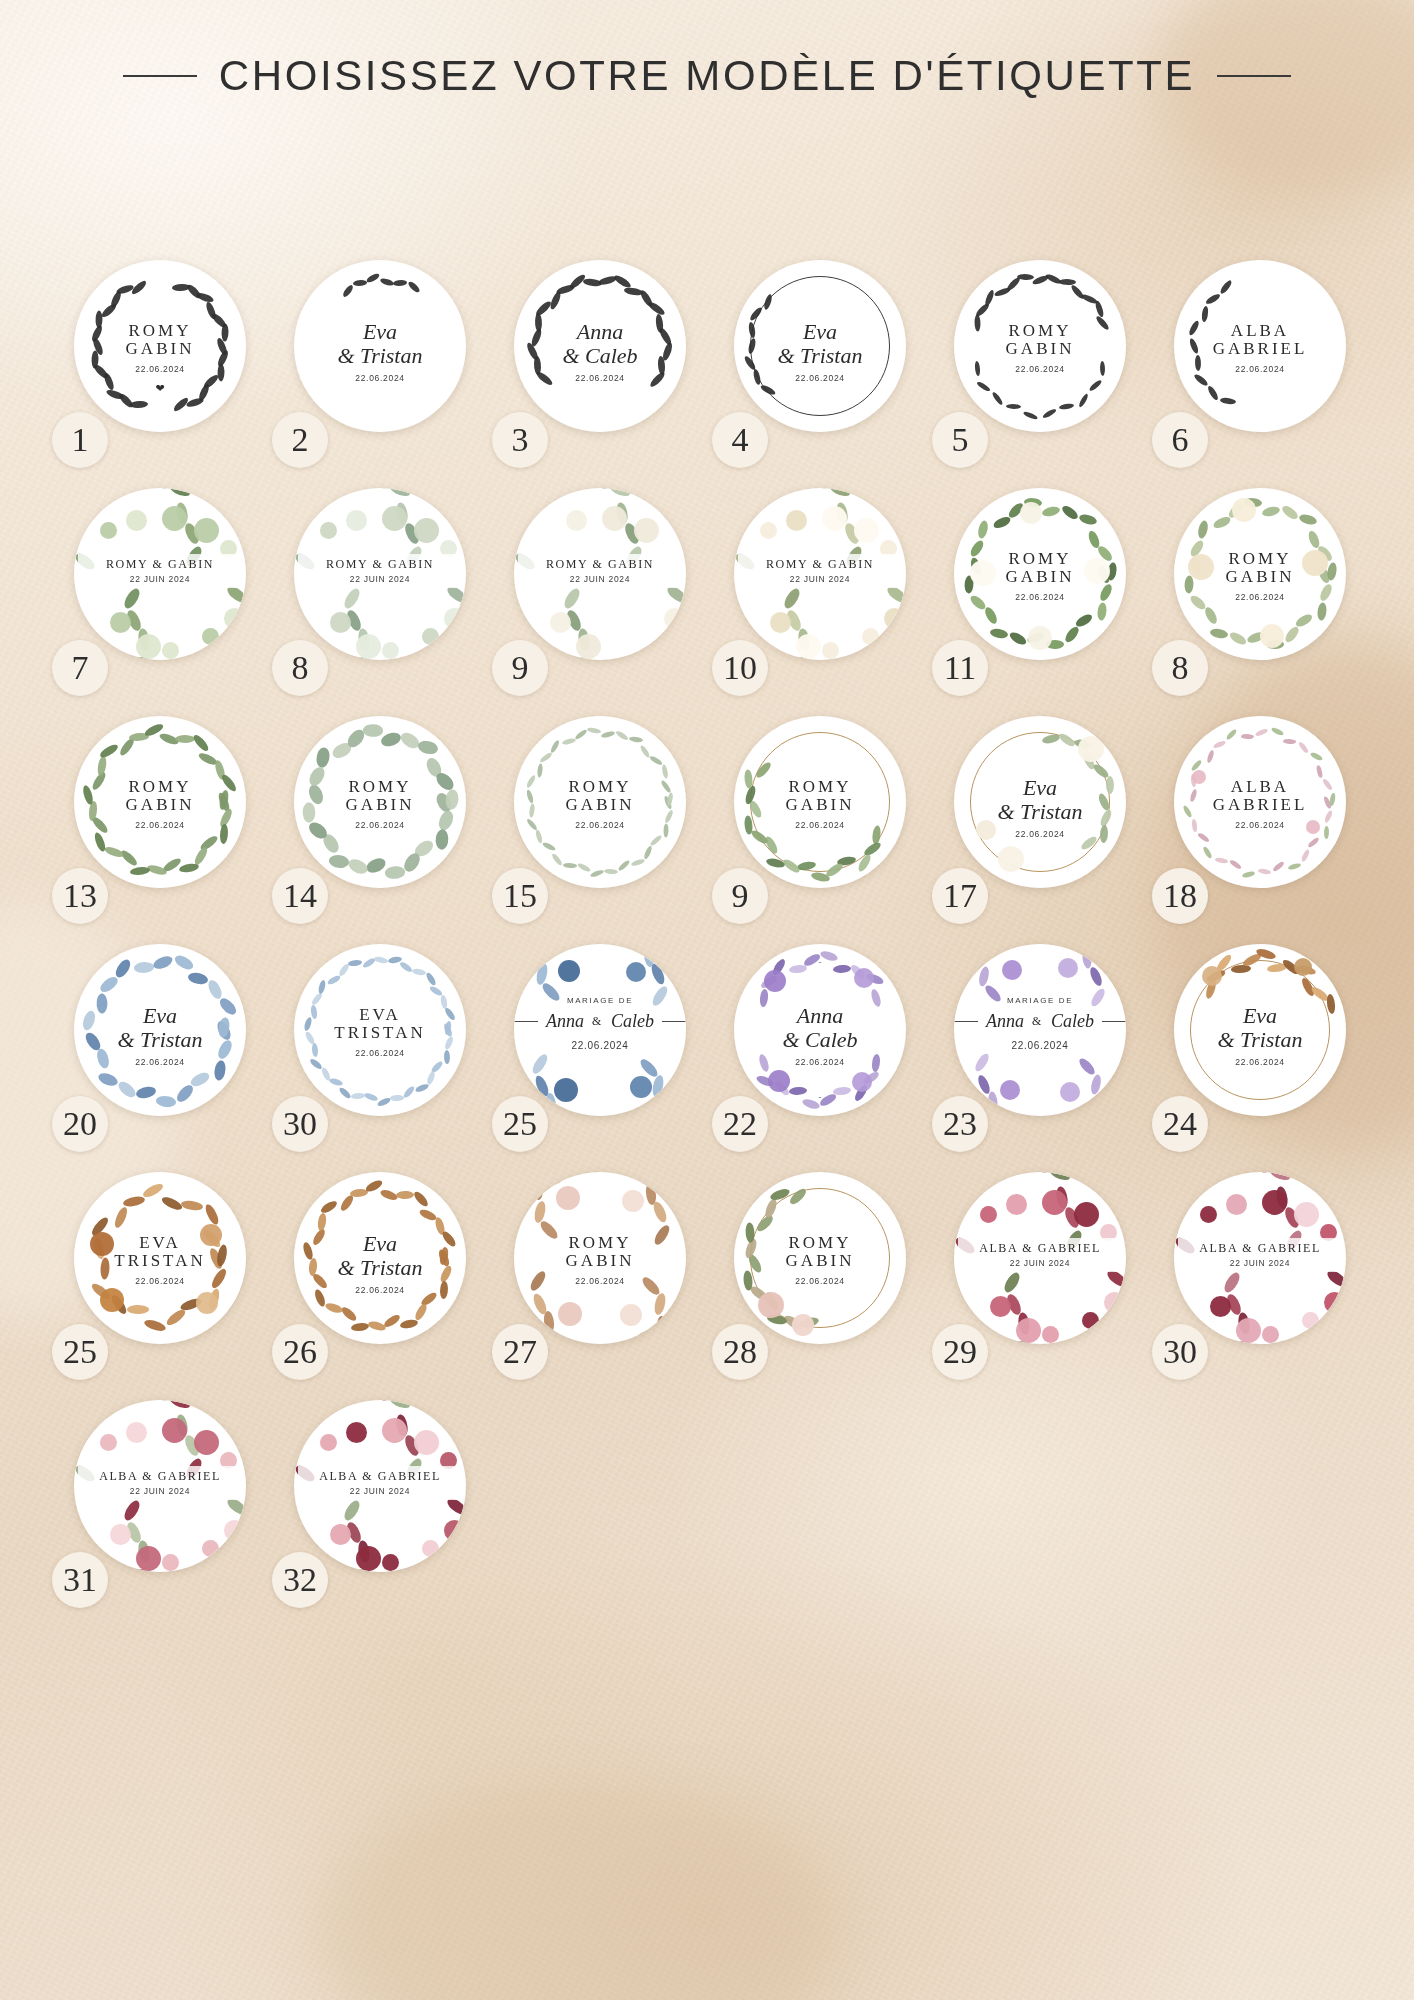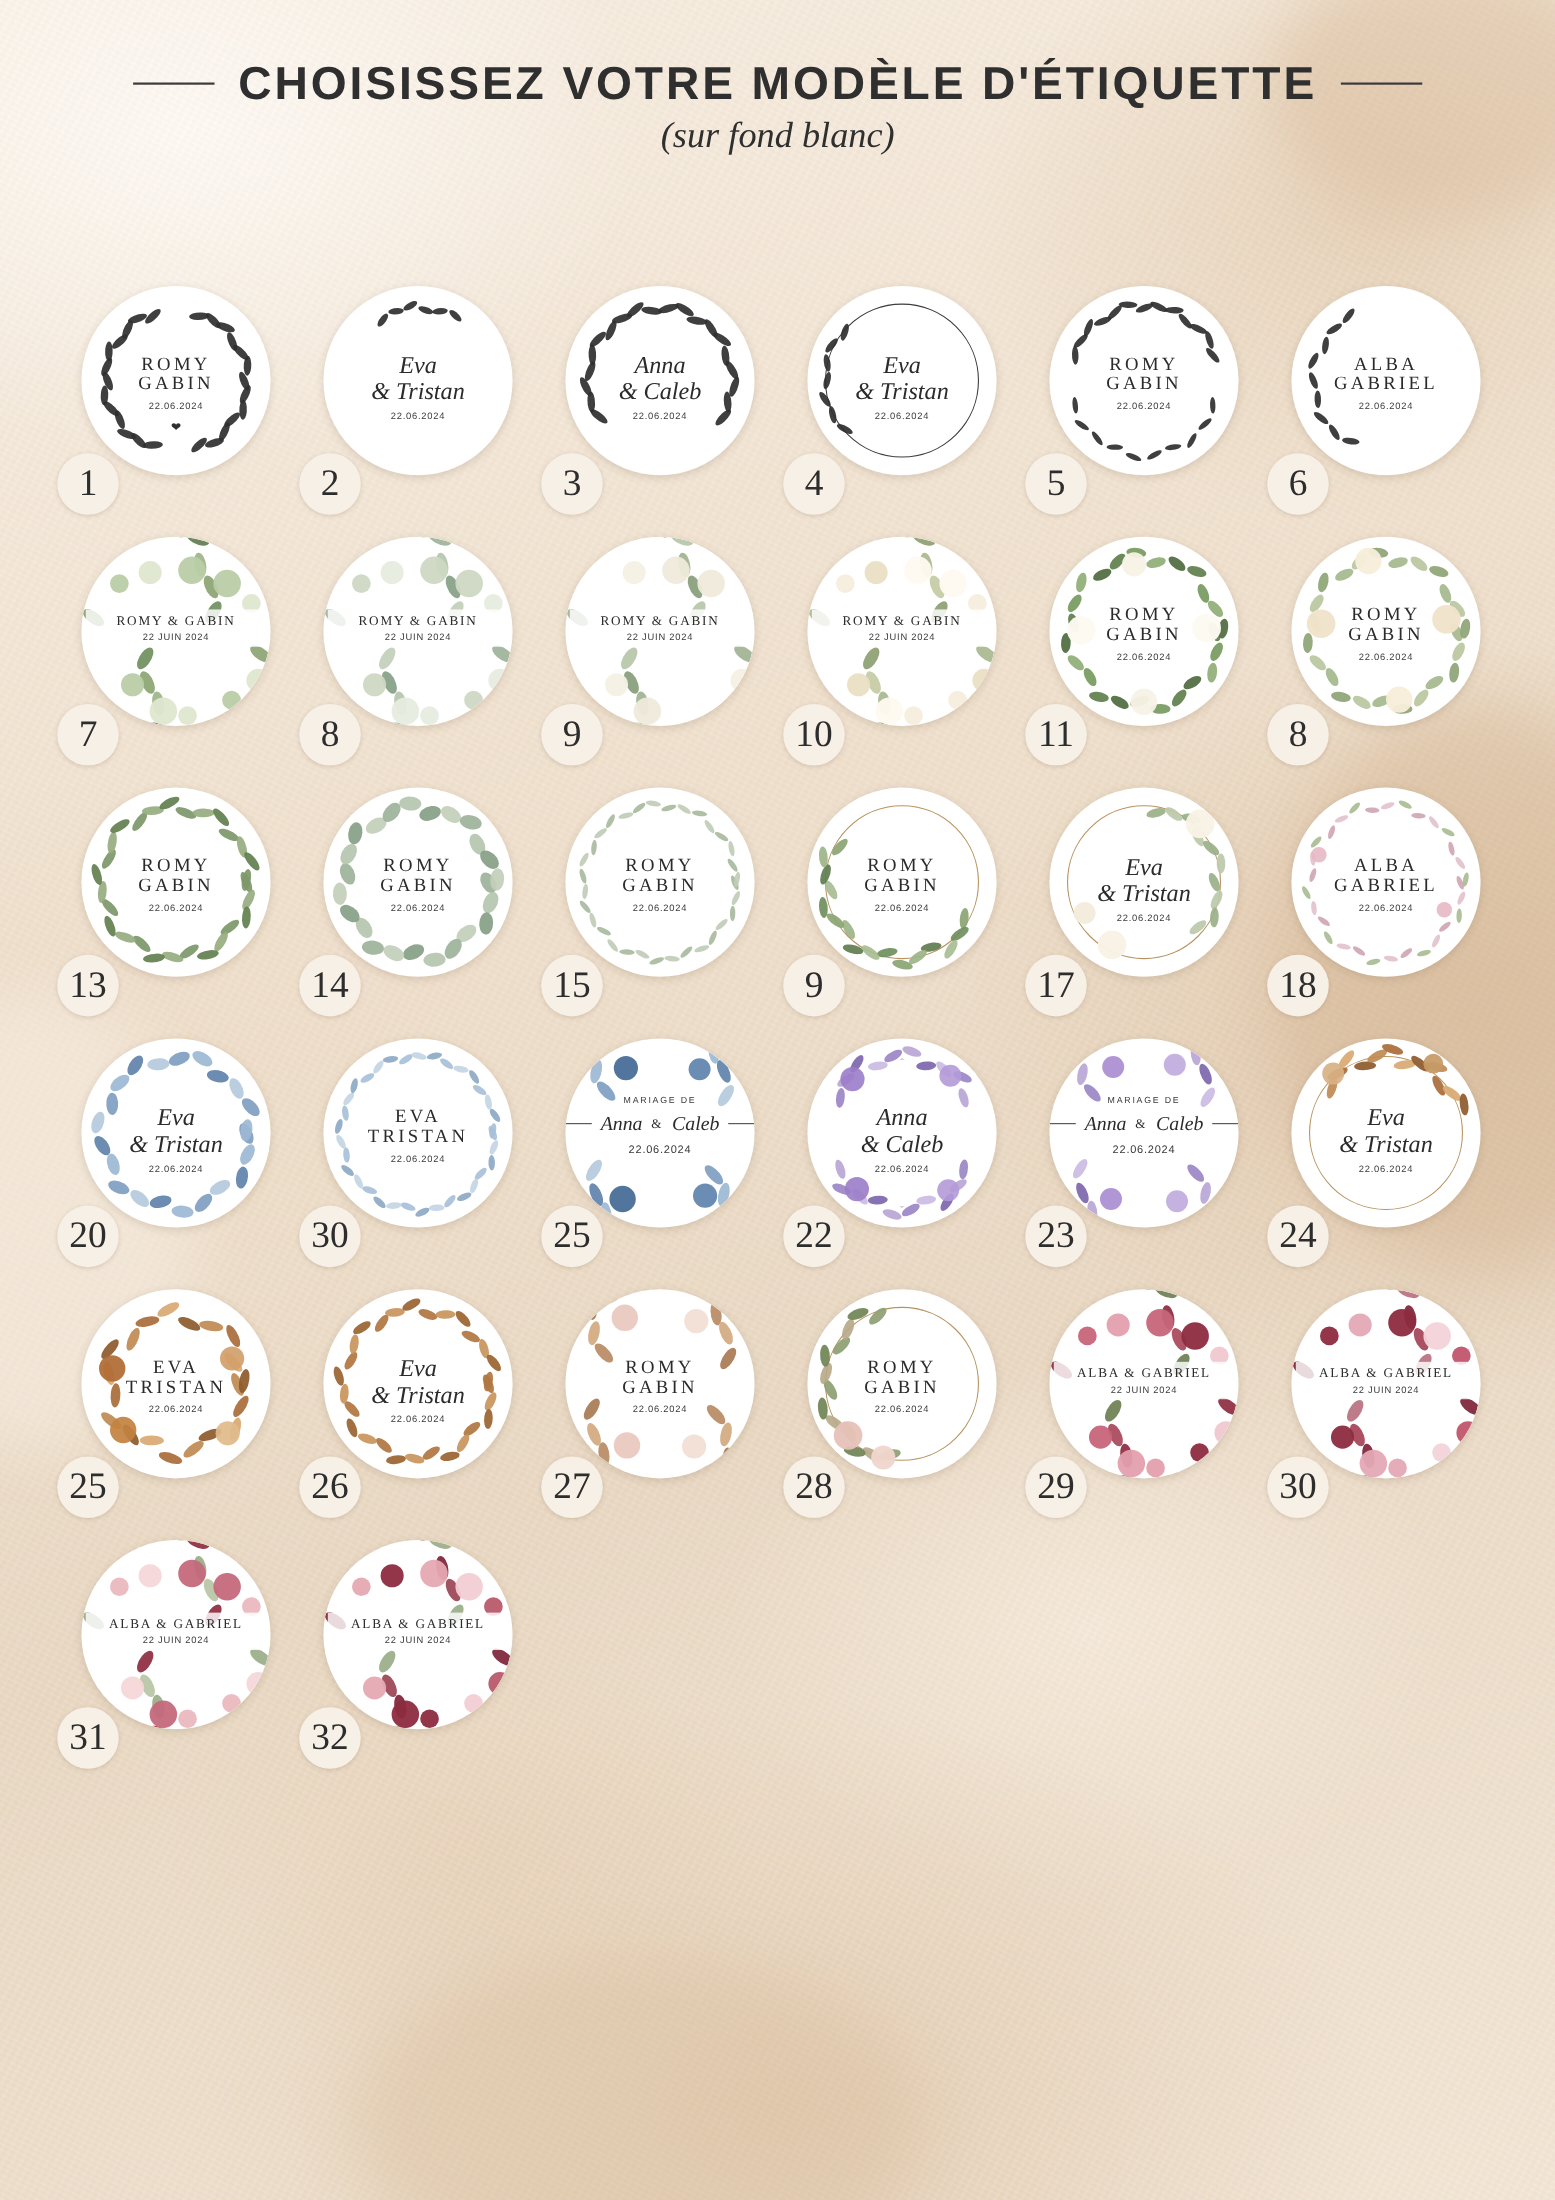--- a/index.html
+++ b/index.html
@@ -67,7 +67,7 @@
     font-size: 42px;
     letter-spacing: 2.6px;
     color: #2f2f2f;
-    font-weight: 700;
+    font-weight: 400;
     white-space: nowrap;
   }
   .subtitle {

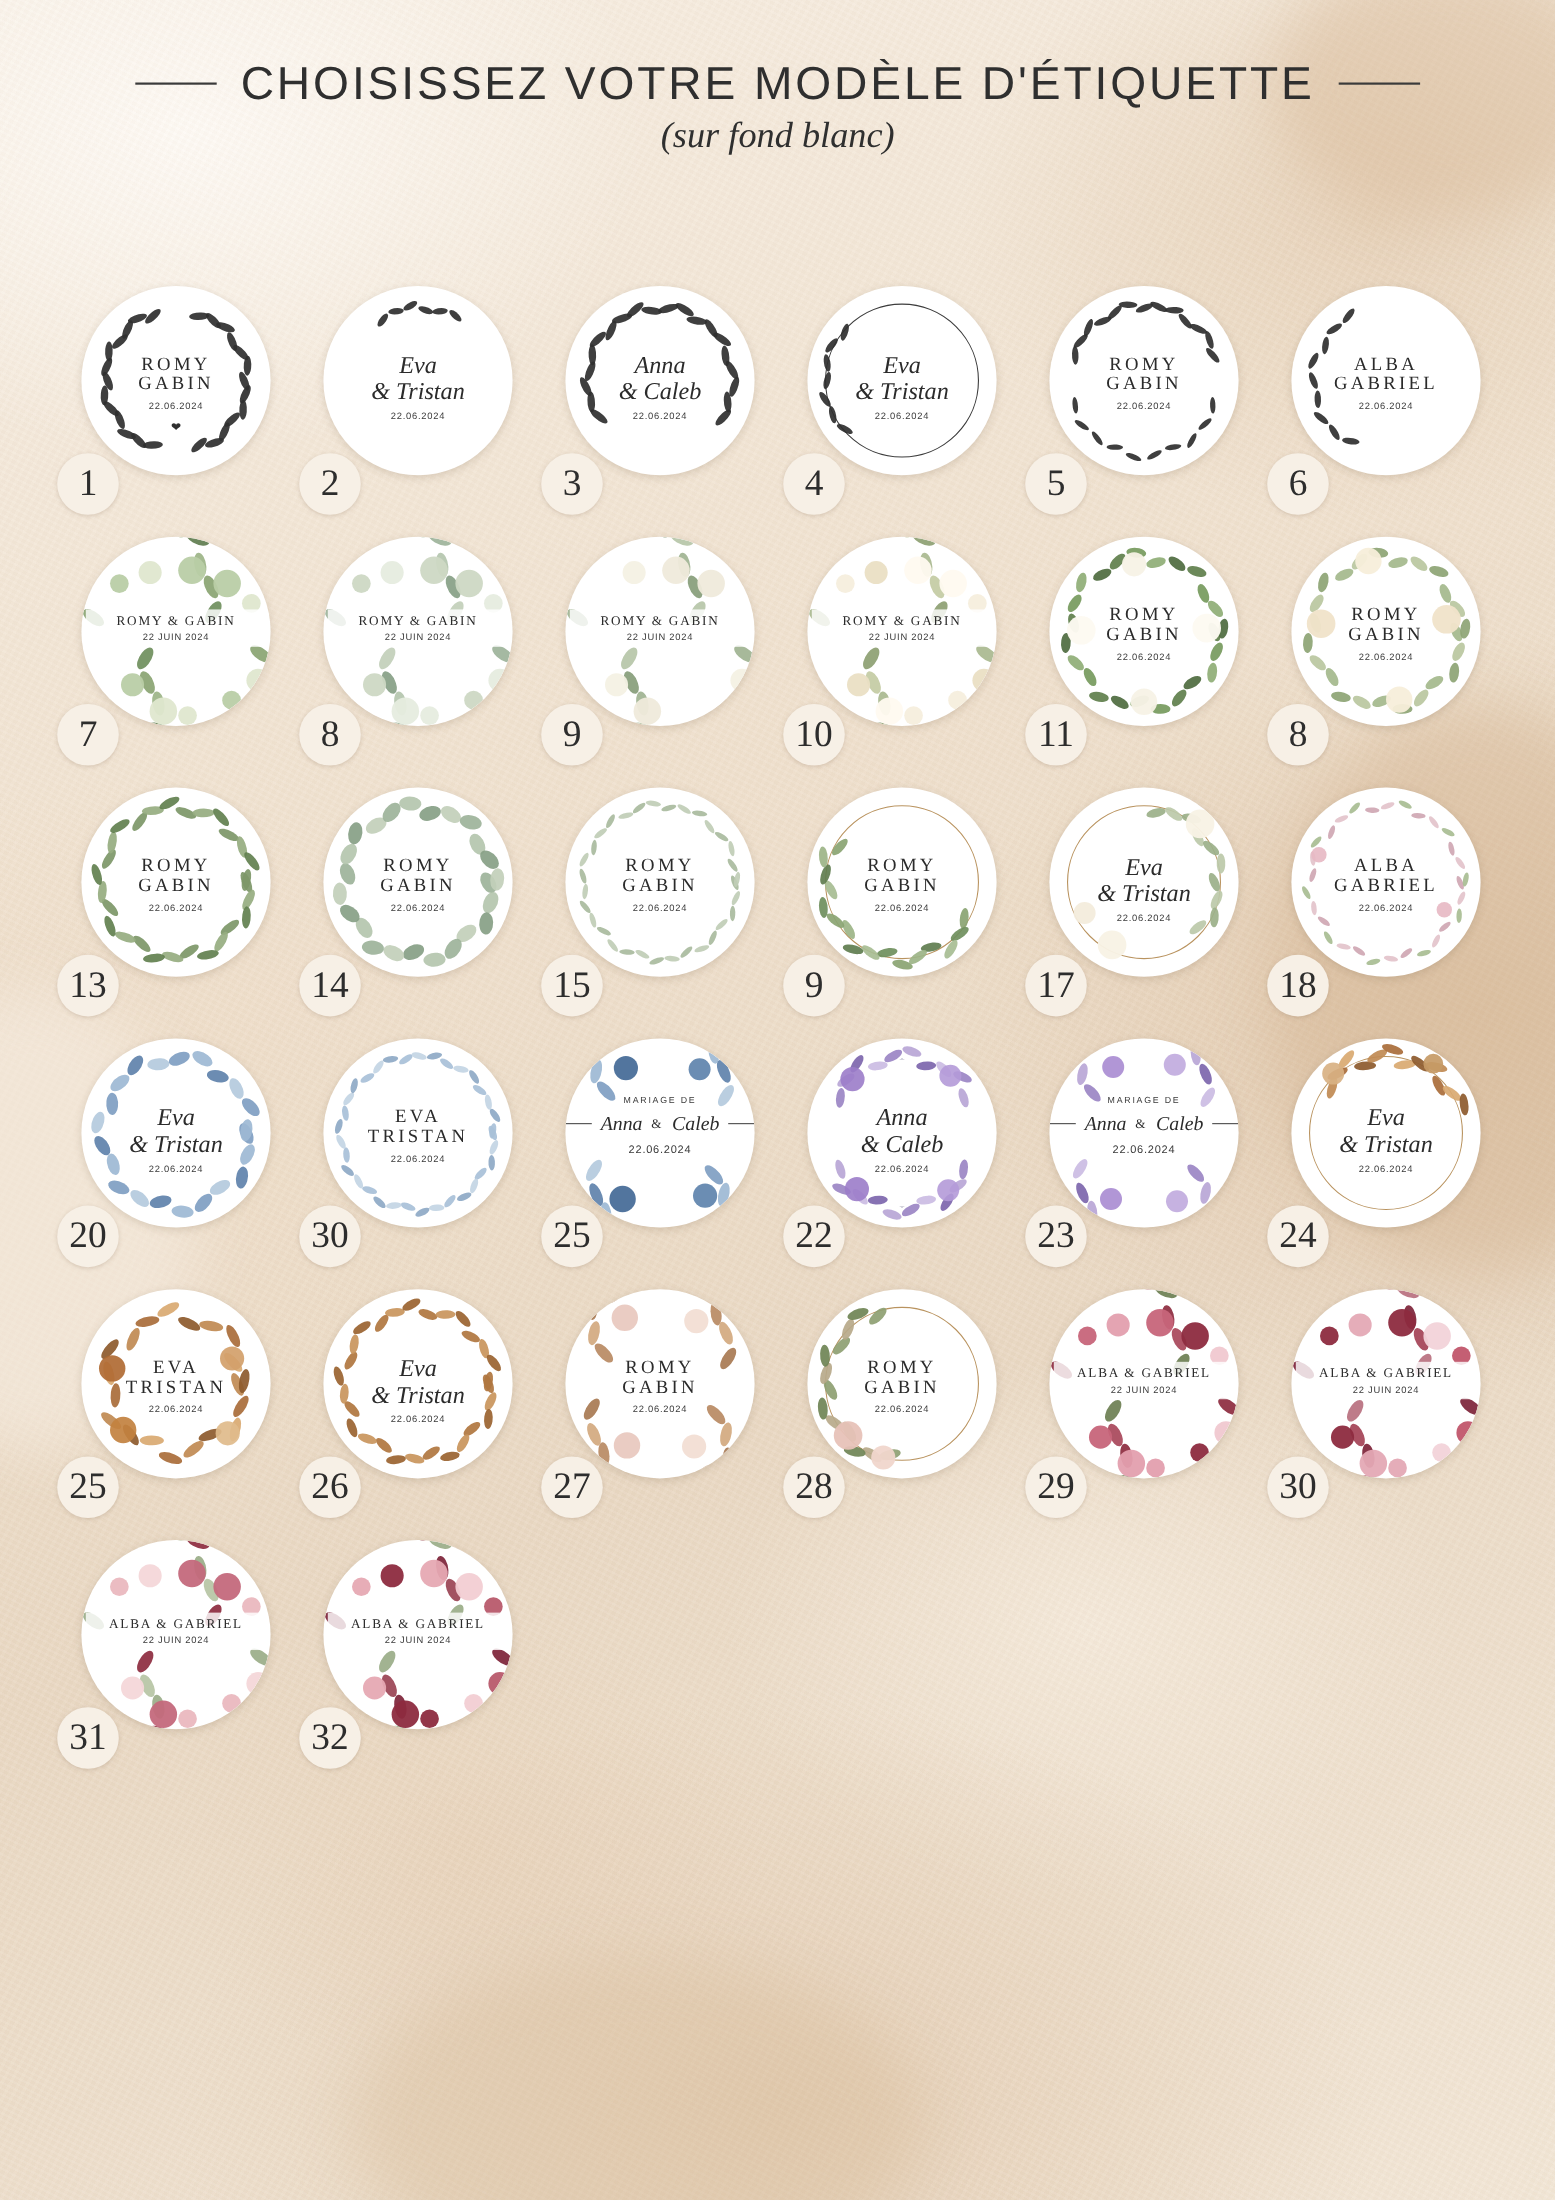--- a/index.html
+++ b/index.html
@@ -255,7 +255,6 @@
     <div class="title">CHOISISSEZ VOTRE MODÈLE D'ÉTIQUETTE</div>
     <div class="title-rule"></div>
   </div>
-  <div class="subtitle">(sur fond blanc)</div>
 </div>
 
 <div class="grid" id="grid">

